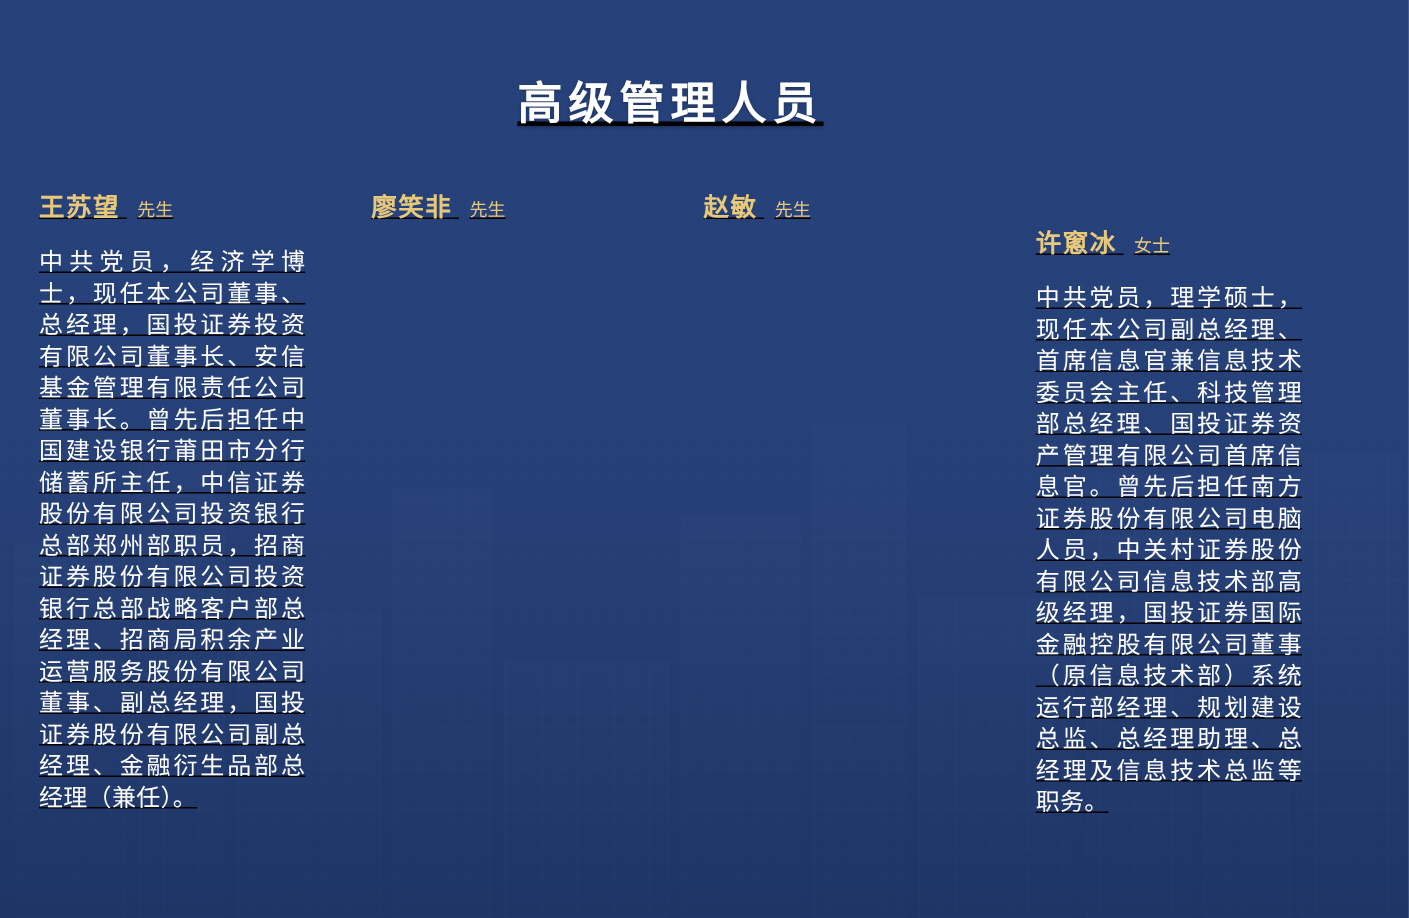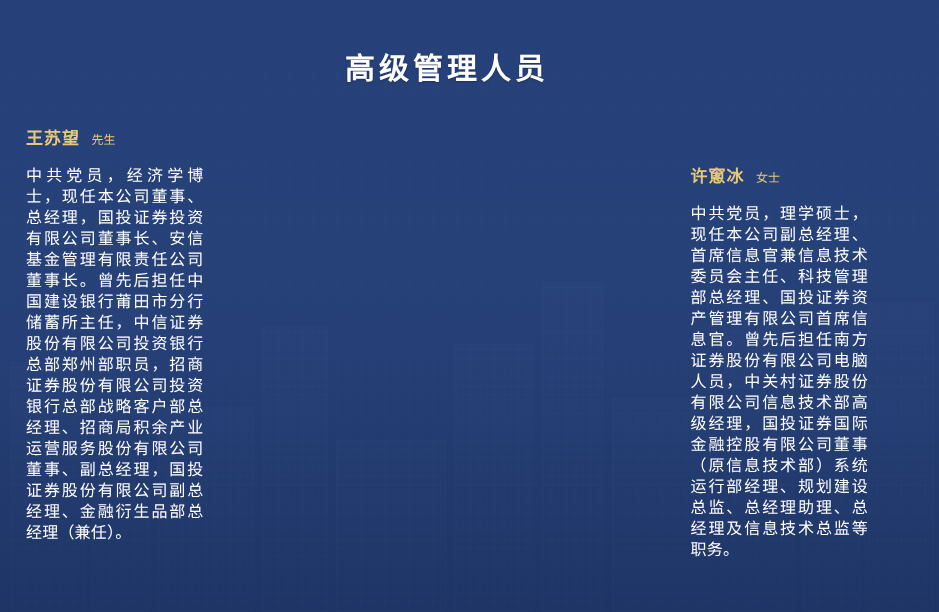--- a/index.html
+++ b/index.html
@@ -60,6 +60,7 @@
     width: 894px;
     height: 612px;
     box-sizing: border-box;
+    text-decoration: underline;
   }
   .page-title {
     text-align: center;

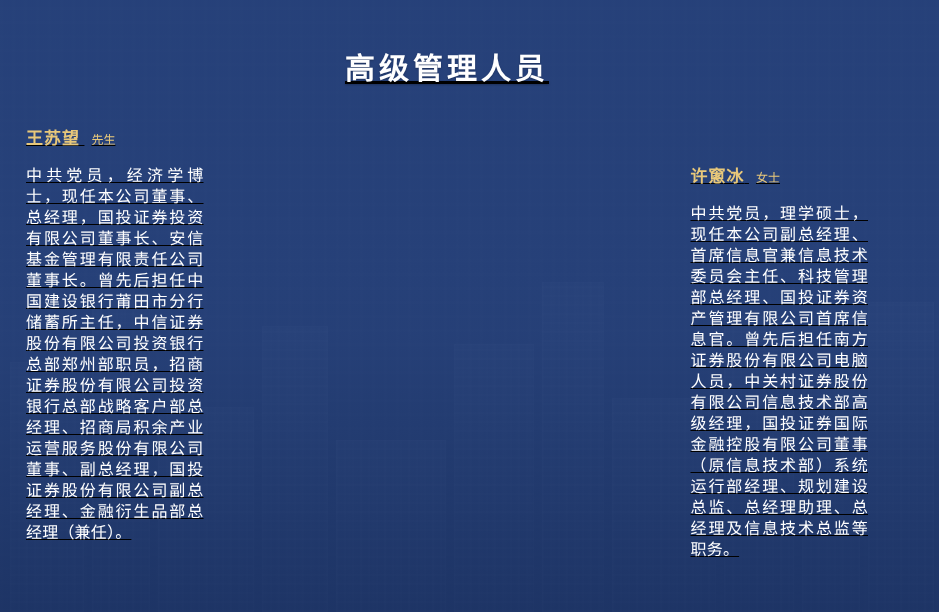--- a/index.html
+++ b/index.html
@@ -148,6 +148,10 @@
       </div>
 
       <div class="person">
+        <div class="person-head">
+          <span class="person-name">廖笑非</span>
+          <span class="person-honorific">先生</span>
+        </div>
       </div>
 
       <div class="person">

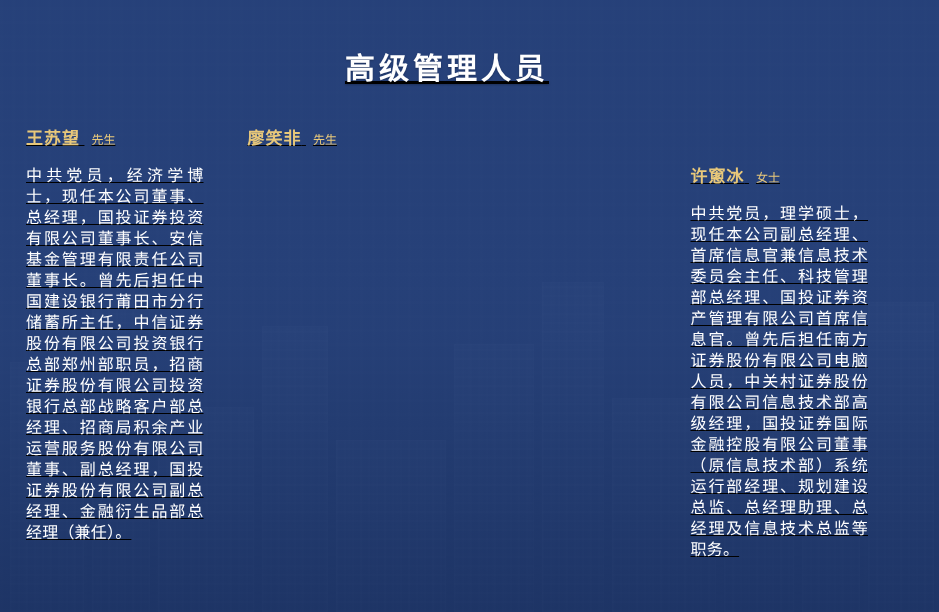--- a/index.html
+++ b/index.html
@@ -155,6 +155,10 @@
       </div>
 
       <div class="person">
+        <div class="person-head">
+          <span class="person-name">赵敏</span>
+          <span class="person-honorific">先生</span>
+        </div>
       </div>
 
       <div class="person row2">

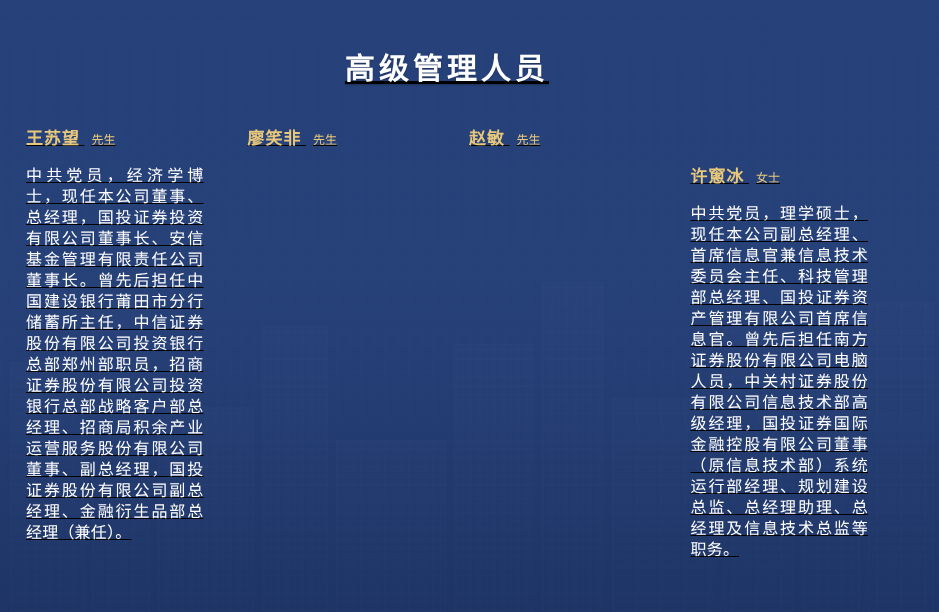--- a/index.html
+++ b/index.html
@@ -110,7 +110,7 @@
     letter-spacing: 0.2px;
   }
   .row2 {
-    margin-top: 38px;
+    margin-top: 24px;
   }
   .spacer { }
 </style>

